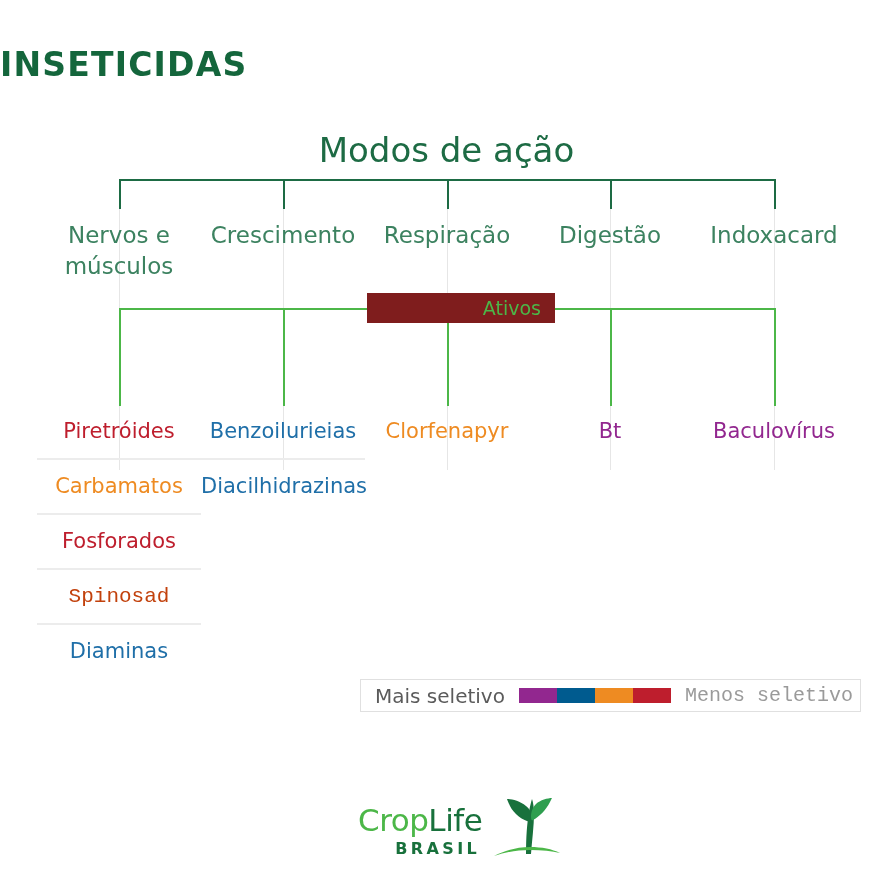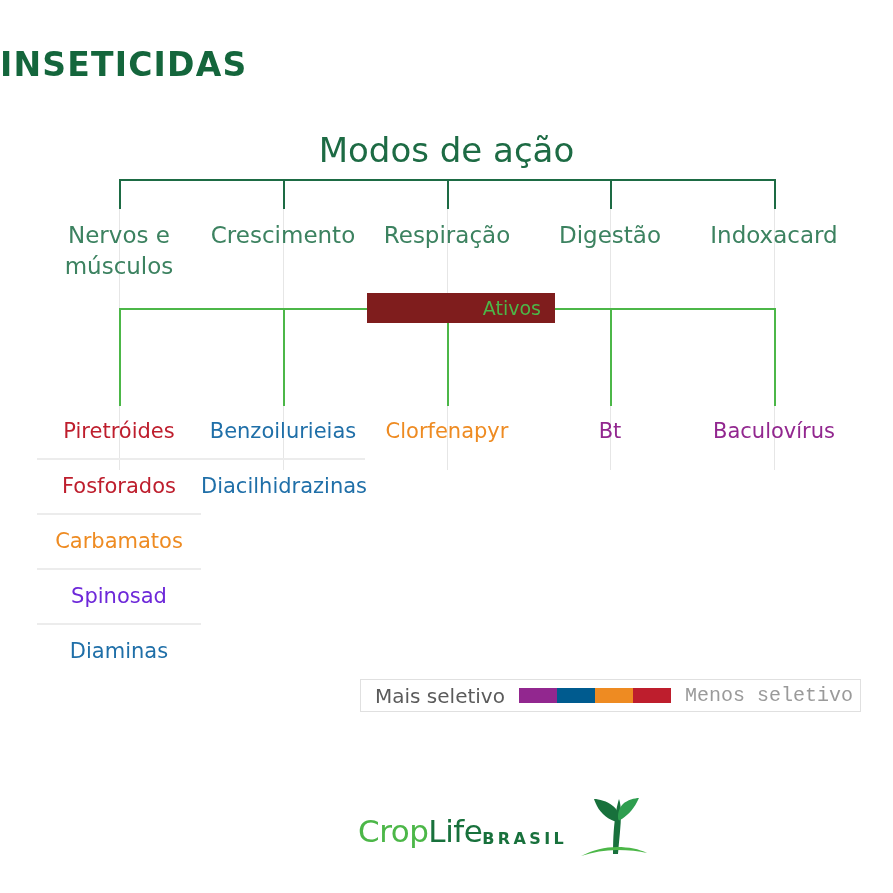--- a/index.html
+++ b/index.html
@@ -208,8 +208,8 @@
   <div id="actives">
       <div class="ai-col" style="left: 37px; top: 405px; width: 164px;">
         <div class="ai-item" style="color: rgb(190, 30, 45);">Piretróides</div>
+        <div class="ai-item" style="color: rgb(238, 139, 34);">Carbamatos</div>
         <div class="ai-item" style="color: rgb(190, 30, 45);">Fosforados</div>
-        <div class="ai-item" style="color: rgb(238, 139, 34);">Carbamatos</div>
         <div class="ai-item" style="color: #6d28d9;">Spinosad</div>
         <div class="ai-item last" style="color: rgb(31, 111, 168);">Diaminas</div>
       </div>

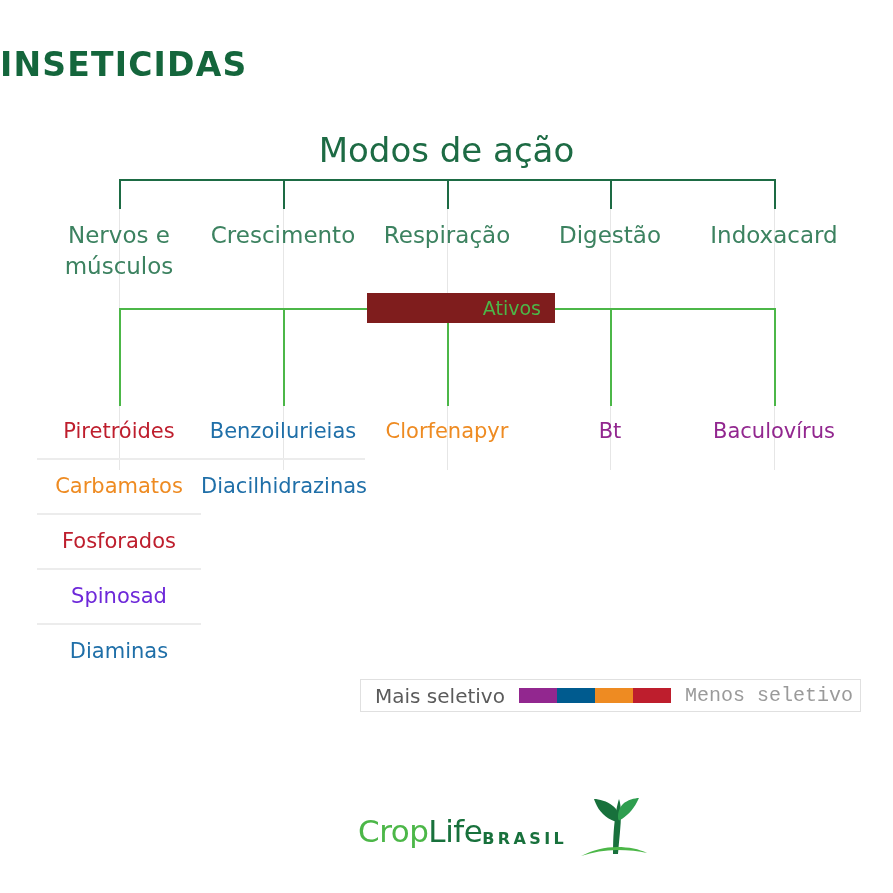--- a/index.html
+++ b/index.html
@@ -210,7 +210,7 @@
         <div class="ai-item" style="color: rgb(190, 30, 45);">Piretróides</div>
         <div class="ai-item" style="color: rgb(238, 139, 34);">Carbamatos</div>
         <div class="ai-item" style="color: rgb(190, 30, 45);">Fosforados</div>
-        <div class="ai-item" style="color: #6d28d9;">Spinosad</div>
+        <div class="ai-item" style="color: #c2410c; font-family: Liberation Mono, monospace;">Spinosad</div>
         <div class="ai-item last" style="color: rgb(31, 111, 168);">Diaminas</div>
       </div>
       <div class="ai-col" style="left: 201px; top: 405px; width: 164px;">

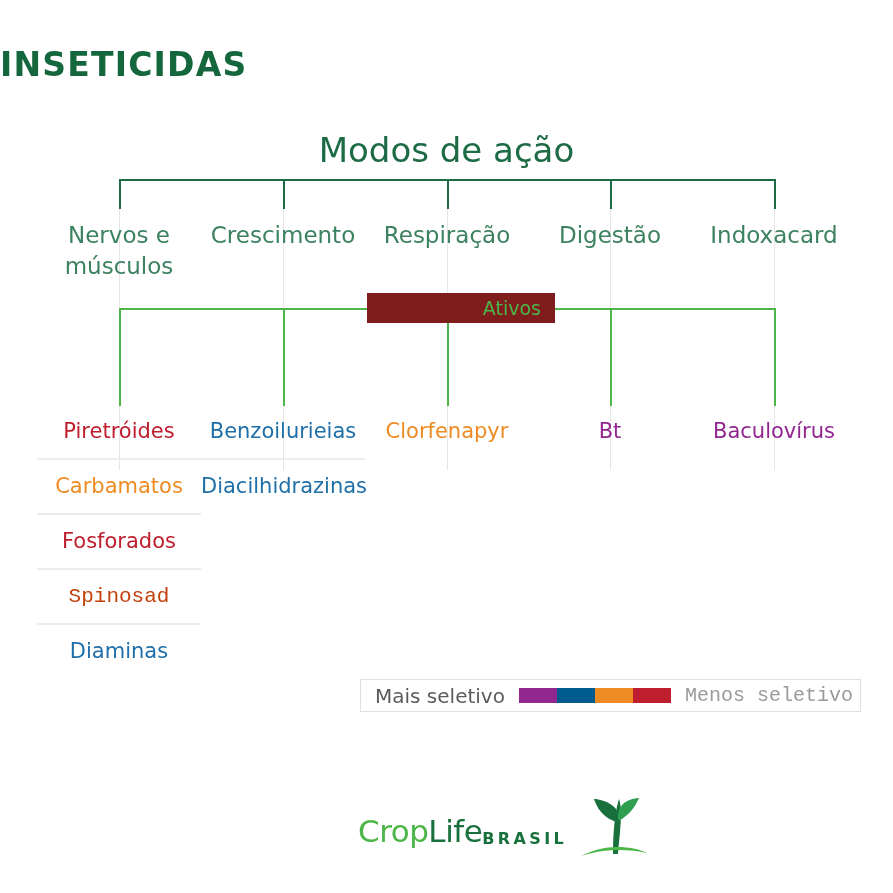--- a/index.html
+++ b/index.html
@@ -141,7 +141,7 @@
   }
   .logo-text {
     display: flex;
-    flex-direction: row;
+    flex-direction: column;
     align-items: flex-end;
     line-height: 1;
   }

